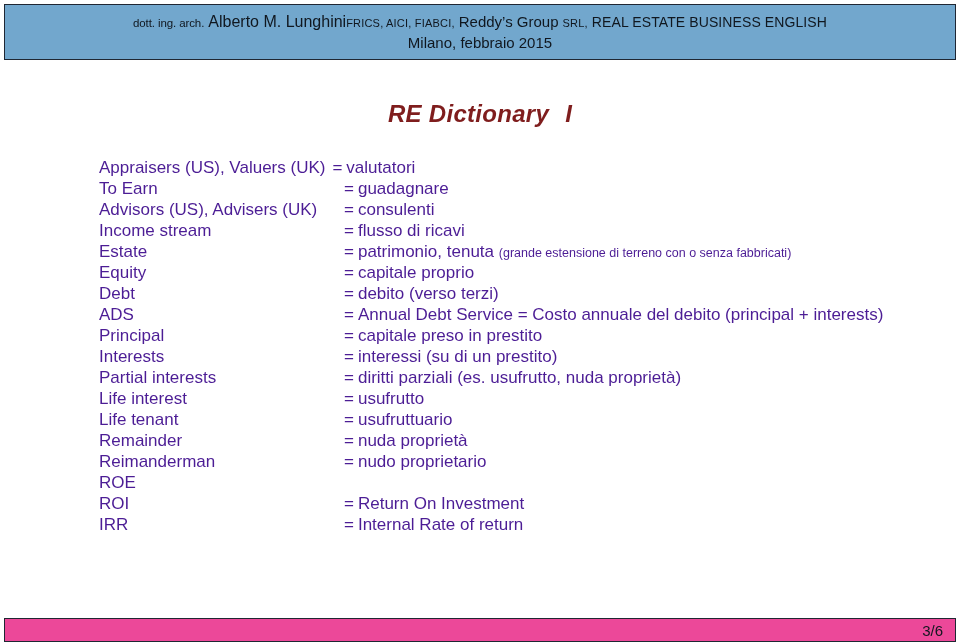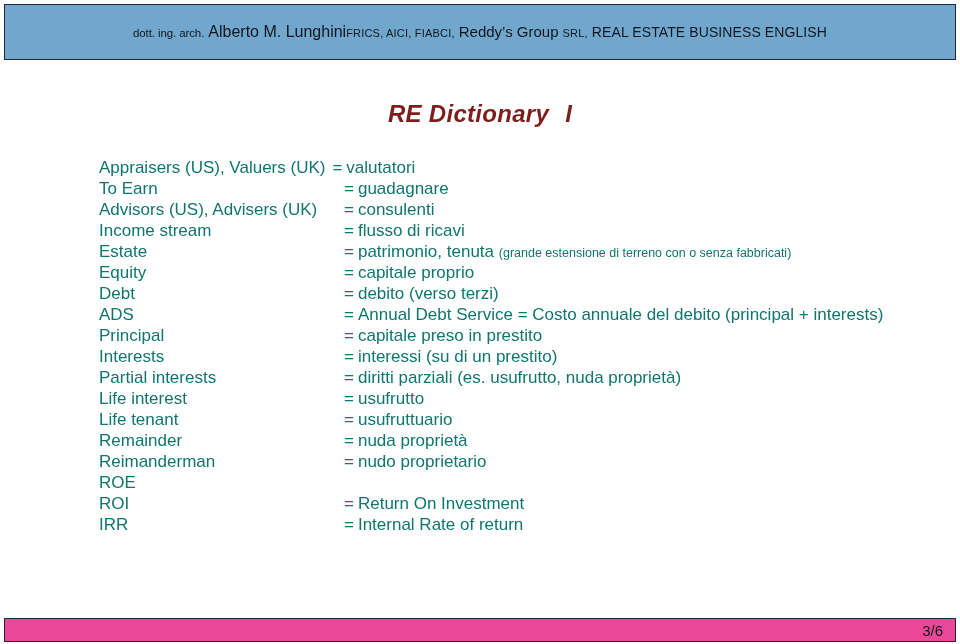--- a/index.html
+++ b/index.html
@@ -128,6 +128,7 @@
     <span class="hdr-srl">SRL,</span>
     <span class="hdr-course">REAL ESTATE BUSINESS ENGLISH</span>
   </div>
+  <div class="hdr-line hdr-line2">Milano, febbraio 2015</div>
 </div>
 
 <div id="slide-title">

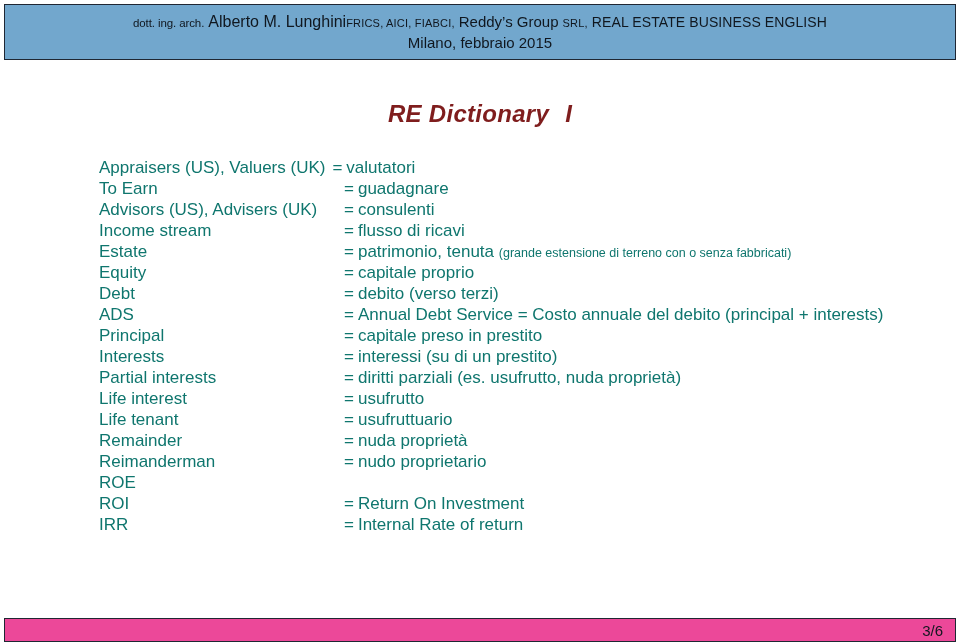--- a/index.html
+++ b/index.html
@@ -76,7 +76,7 @@
     height: 21px;
     line-height: 21px;
     white-space: nowrap;
-    color: #0f766e;
+    color: #4c1d95;
   }
   .term {
     width: 245px;

